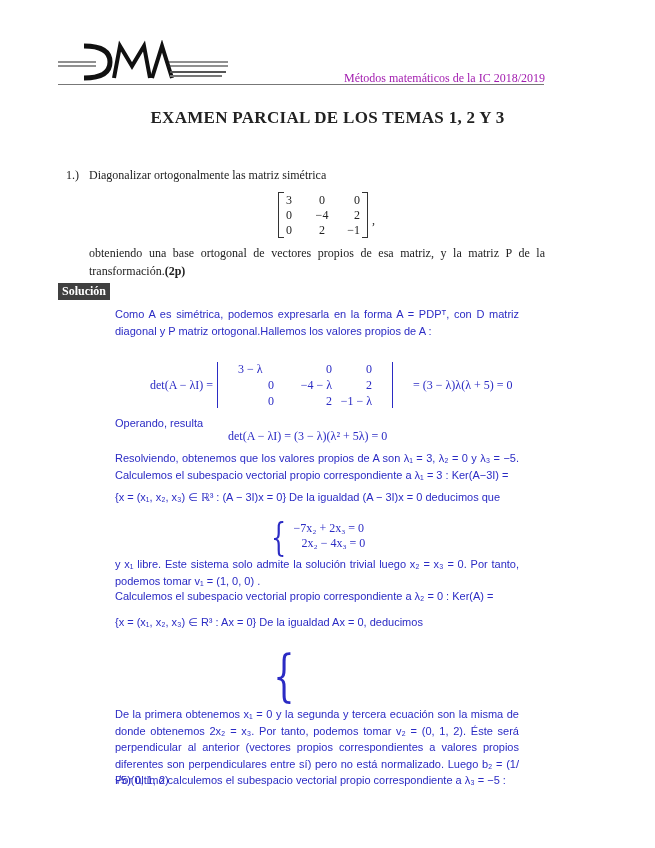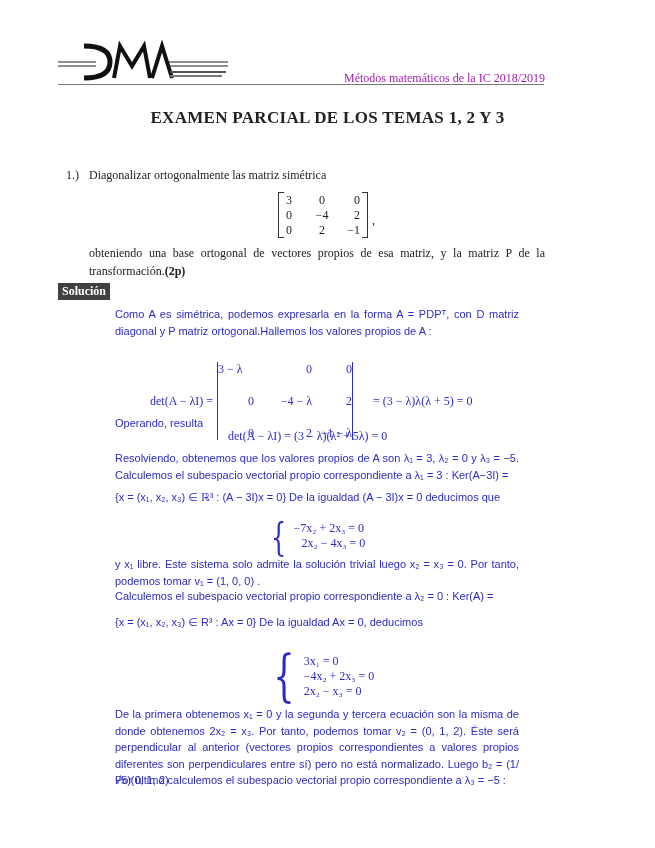--- a/index.html
+++ b/index.html
@@ -23,7 +23,7 @@
   .blue { color:#2b2bc4; font-family:"Liberation Sans","DejaVu Sans",sans-serif; font-size:11px; }
   .para { position:absolute; left:115px; width:404px; line-height:16.5px; text-align:justify; }
   .eq { position:absolute; font-family:"Liberation Serif","DejaVu Serif",serif; font-size:12px; color:#2b2bc4; }
-  .det-grid { display:inline-grid; grid-template-columns:44px 50px 40px; row-gap:18px; padding:0 0; border-left:1px solid #2b2bc4; border-right:1px solid #2b2bc4; vertical-align:middle; }
+  .det-grid { display:inline-grid; grid-template-columns:44px 50px 40px; row-gap:2px; padding:0 20px; border-left:1px solid #2b2bc4; border-right:1px solid #2b2bc4; vertical-align:middle; }
   .det-grid span { text-align:right; line-height:14px; }
   .sys { display:flex; align-items:center; }
   .brace { font-size:40px; line-height:40px; font-family:"DejaVu Serif",serif; transform:scaleX(0.6); margin-right:2px; }

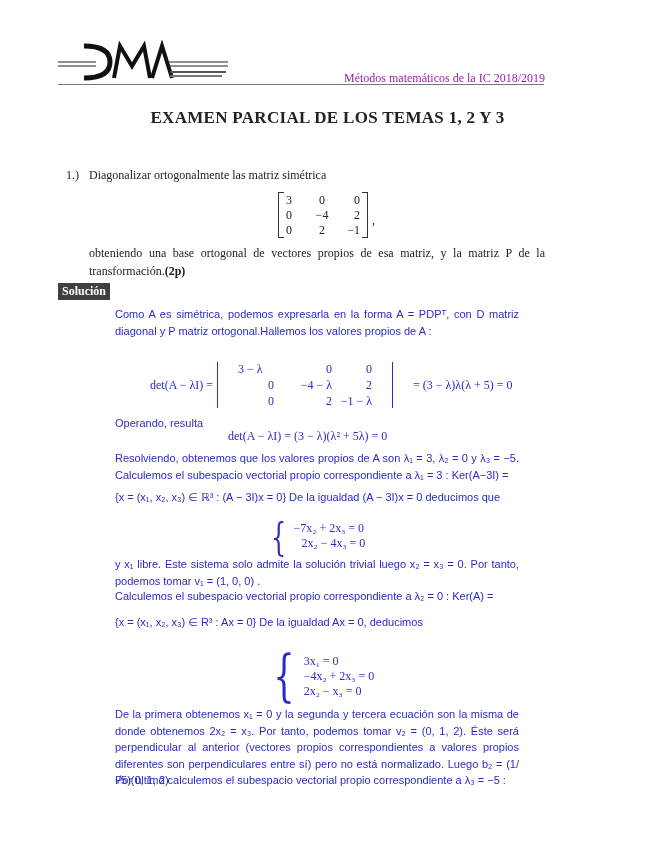--- a/index.html
+++ b/index.html
@@ -115,11 +115,6 @@
 
 <div class="eq sys" style="left:266px; top:648px;">
   <span class="brace brace3">{</span>
-  <div class="sys-lines">
-    <span>3x₁ = 0</span>
-    <span>−4x₂ + 2x₃ = 0</span>
-    <span>2x₂ − x₃ = 0</span>
-  </div>
 </div>
 
 <div class="para blue" style="top:706px;">De la primera obtenemos x₁ = 0 y la segunda y tercera ecuación son la misma de donde obtenemos 2x₂ = x₃. Por tanto, podemos tomar v₂ = (0, 1, 2). Éste será perpendicular al anterior (vectores propios correspondientes a valores propios diferentes son perpendiculares entre sí) pero no está normalizado. Luego b₂ = (1/√5)(0, 1, 2)</div>

